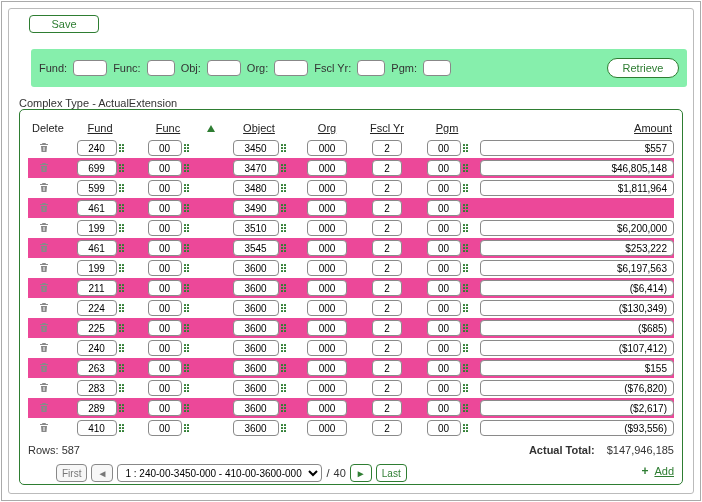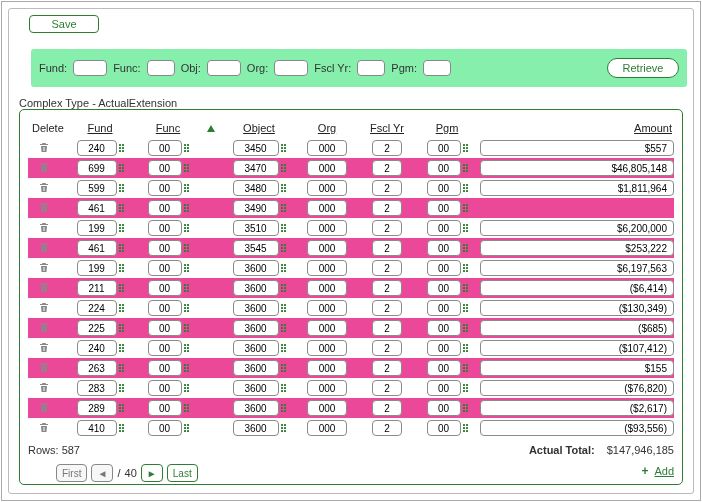--- a/index.html
+++ b/index.html
@@ -1170,6 +1170,9 @@
         <div class="pg-btn">
               <span>◄</span>
             </div>
+        <select class="pg-select">
+          <option>1 : 240-00-3450-000 - 410-00-3600-000</option>
+        </select>
         <span>/</span>
         <span>40</span>
         <div class="pg-btn green">

